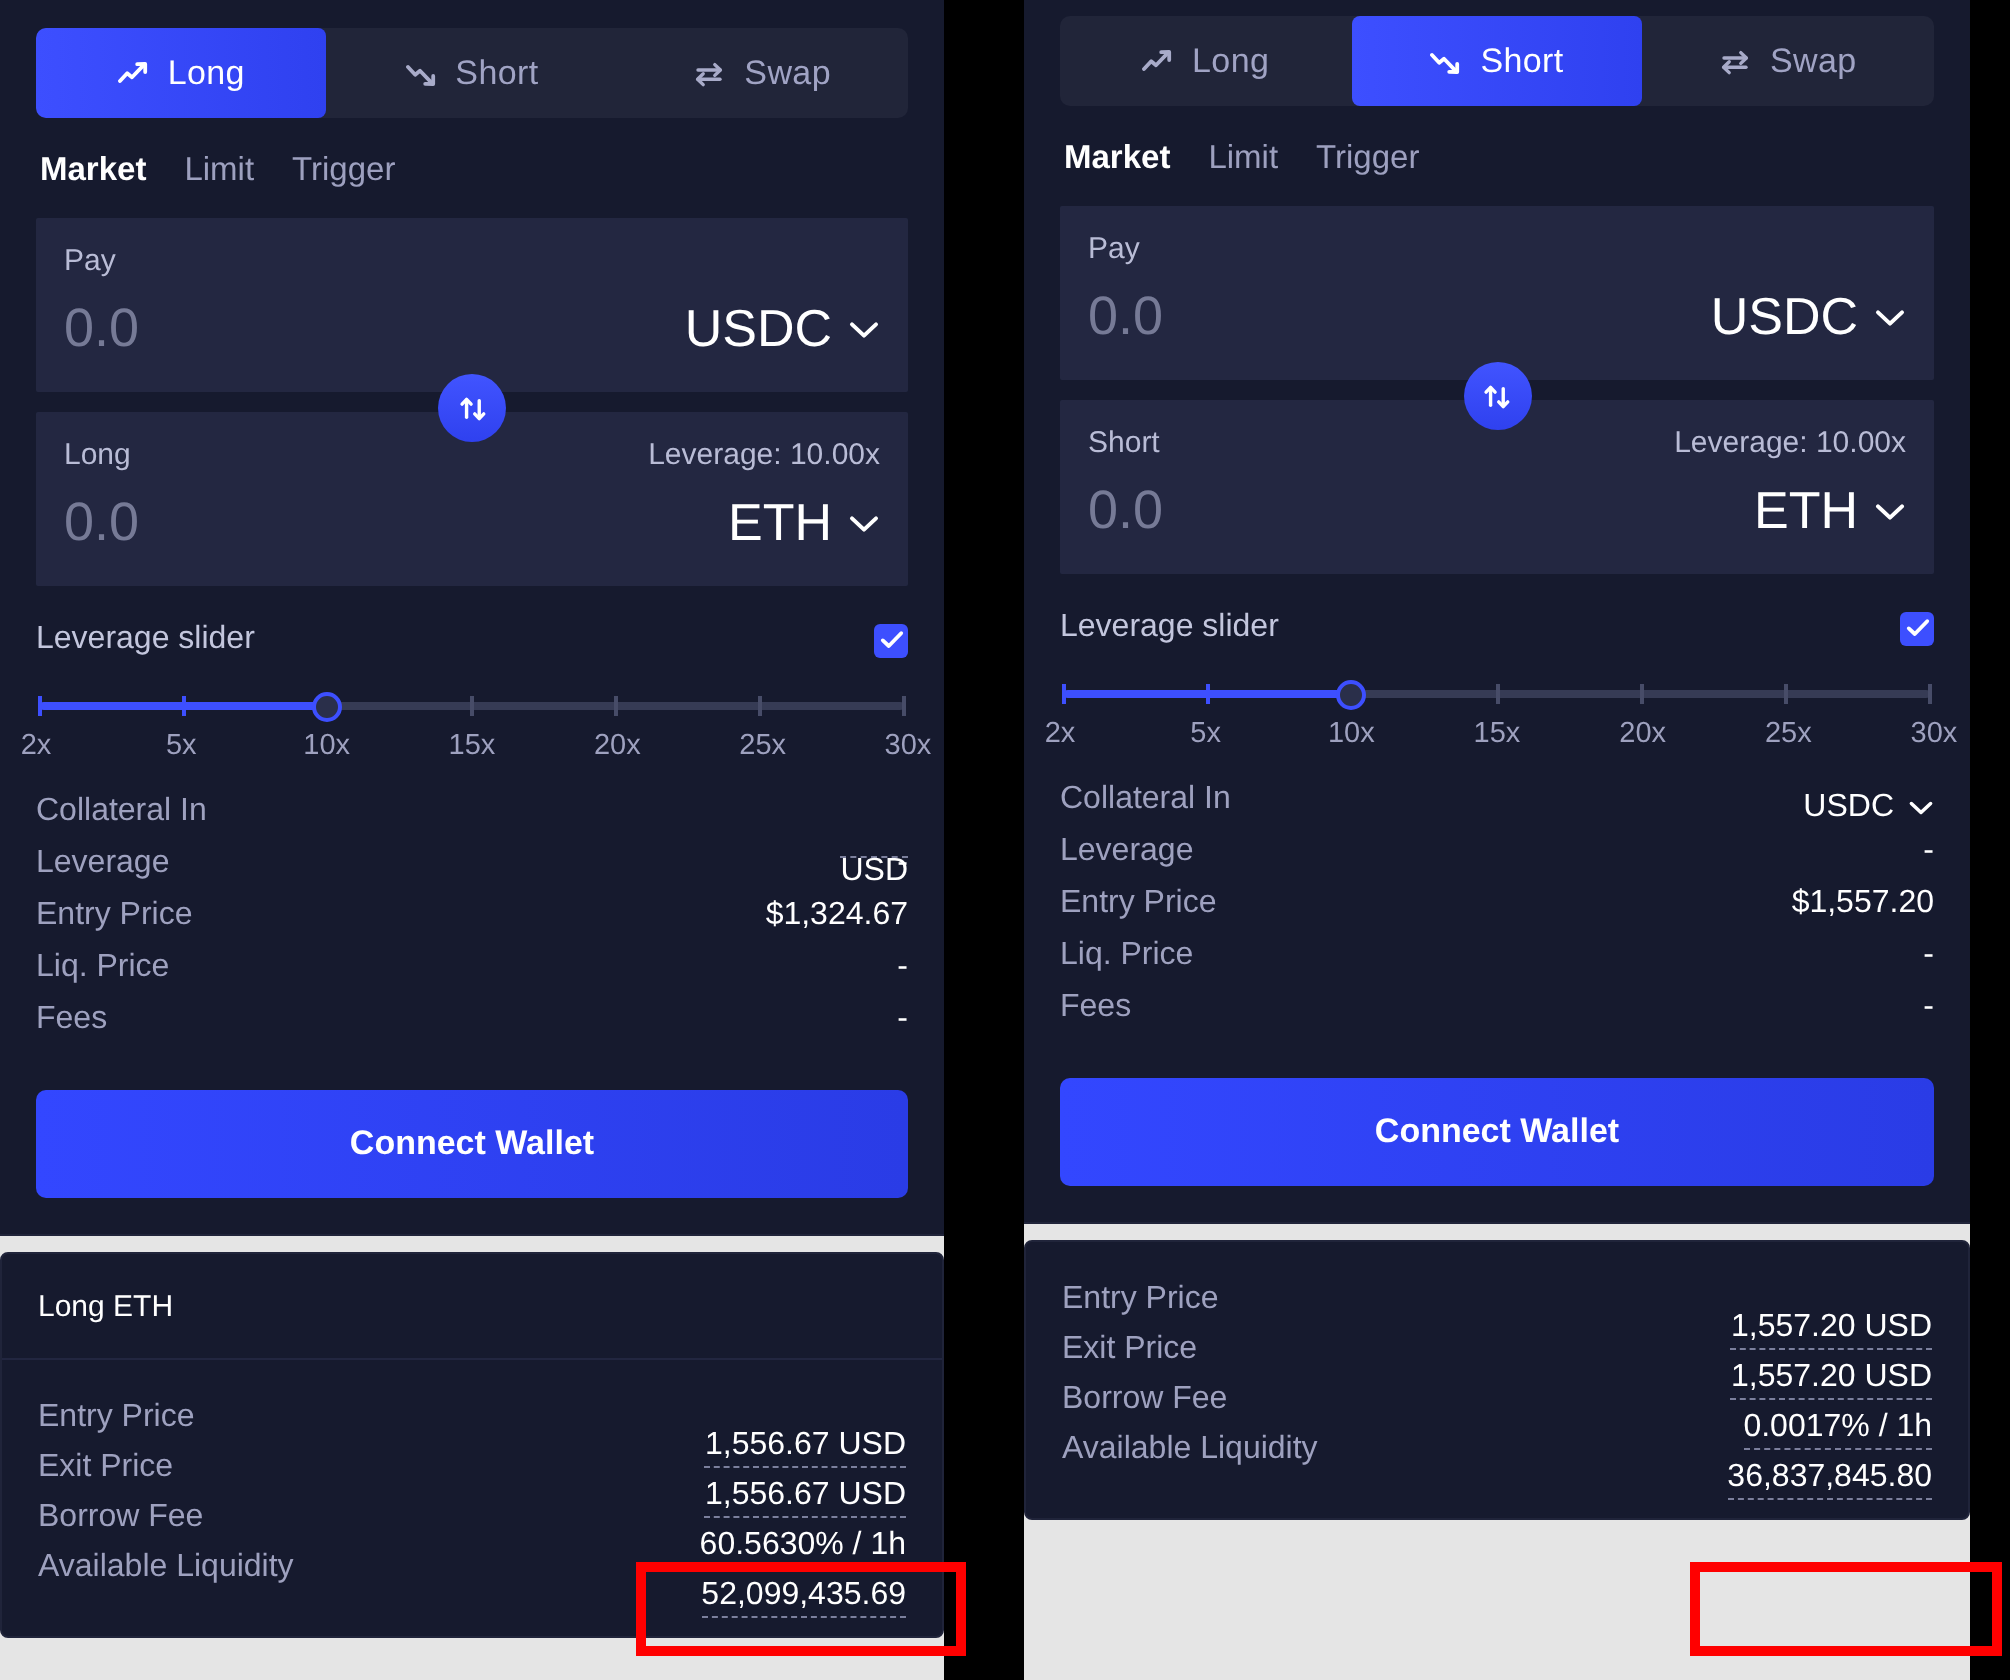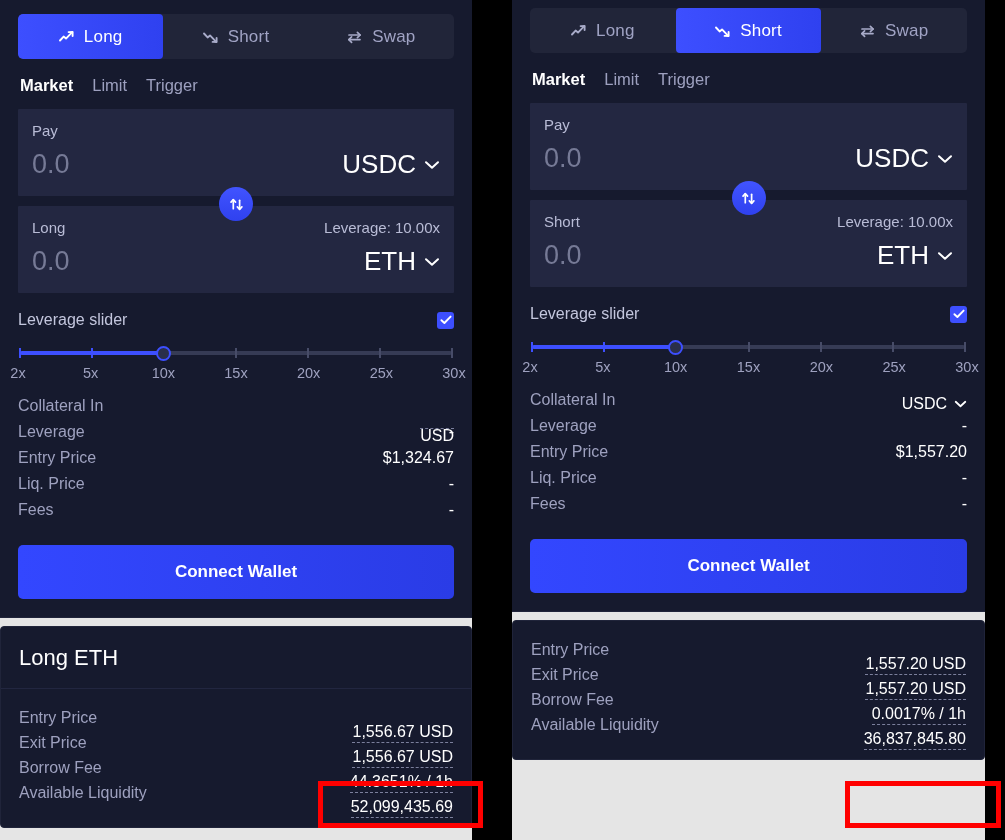--- a/index.html
+++ b/index.html
@@ -231,7 +231,7 @@
     border: 1px solid #20243a;
   }
   .info-head {
-    font-size: 22px;
+    font-size: 15px;
     color: #ffffff;
     padding: 18px 18px 17px 18px;
     border-bottom: 1px solid #222640;

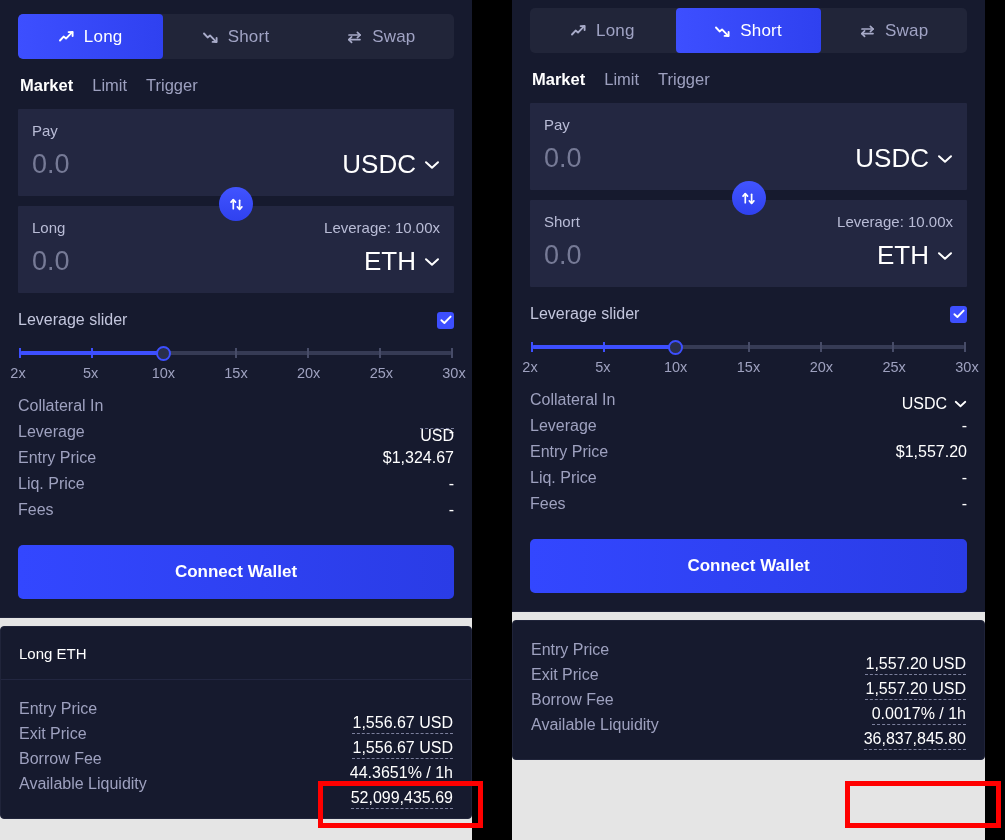--- a/index.html
+++ b/index.html
@@ -406,7 +406,7 @@
           </div>
           <div class="info-row">
             <span class="info-label">Borrow Fee</span>
-            <span class="info-value dotted">44.3651% / 1h</span>
+            <span class="info-value dotted">60.5630% / 1h</span>
           </div>
           <div class="info-row">
             <span class="info-label">Available Liquidity</span>

